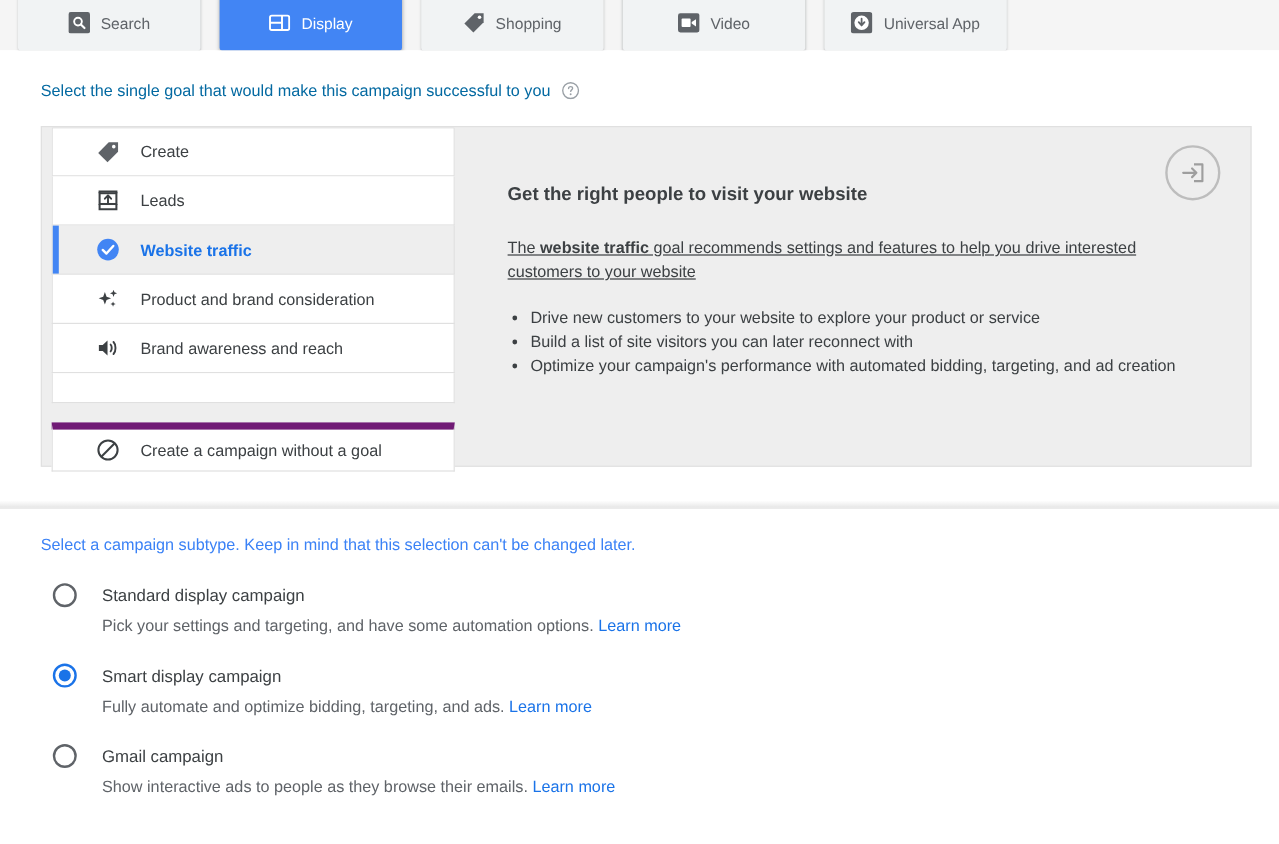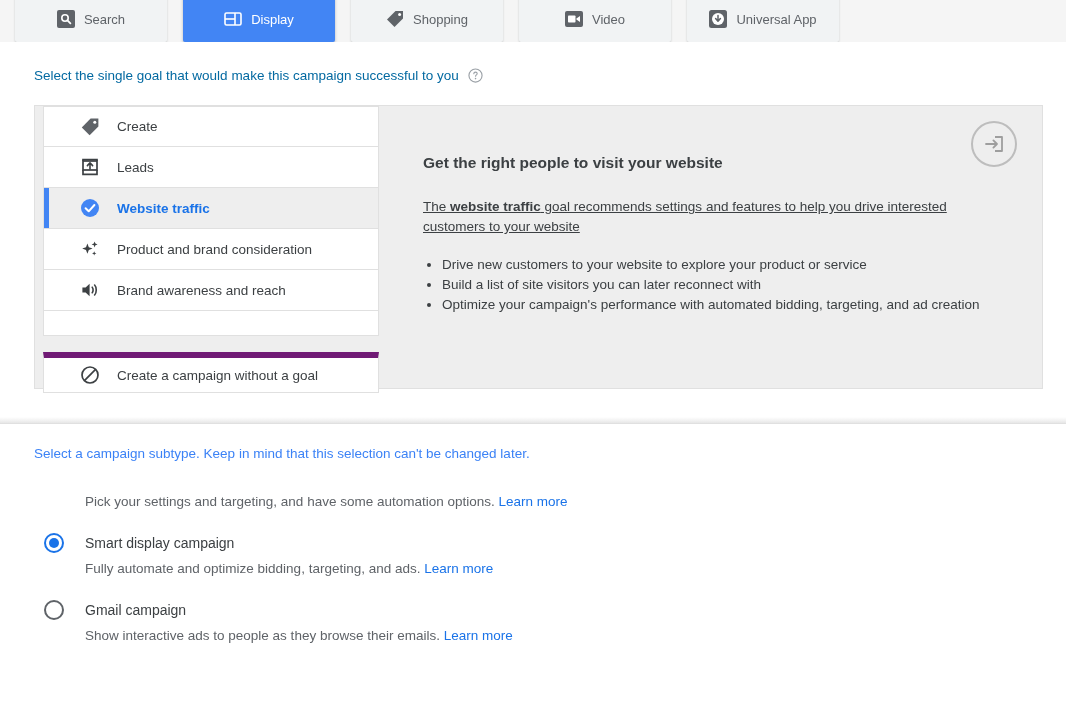--- a/index.html
+++ b/index.html
@@ -472,6 +472,10 @@
   <div class="radio-list">
 
     <div class="radio-row">
+      <div class="radio-line">
+        <span class="radio-ctrl"></span>
+        <span class="radio-label">Standard display campaign</span>
+      </div>
       <div class="radio-desc">
         <span>Pick your settings and targeting, and have some automation options.</span>
         <span class="link">Learn more</span>

